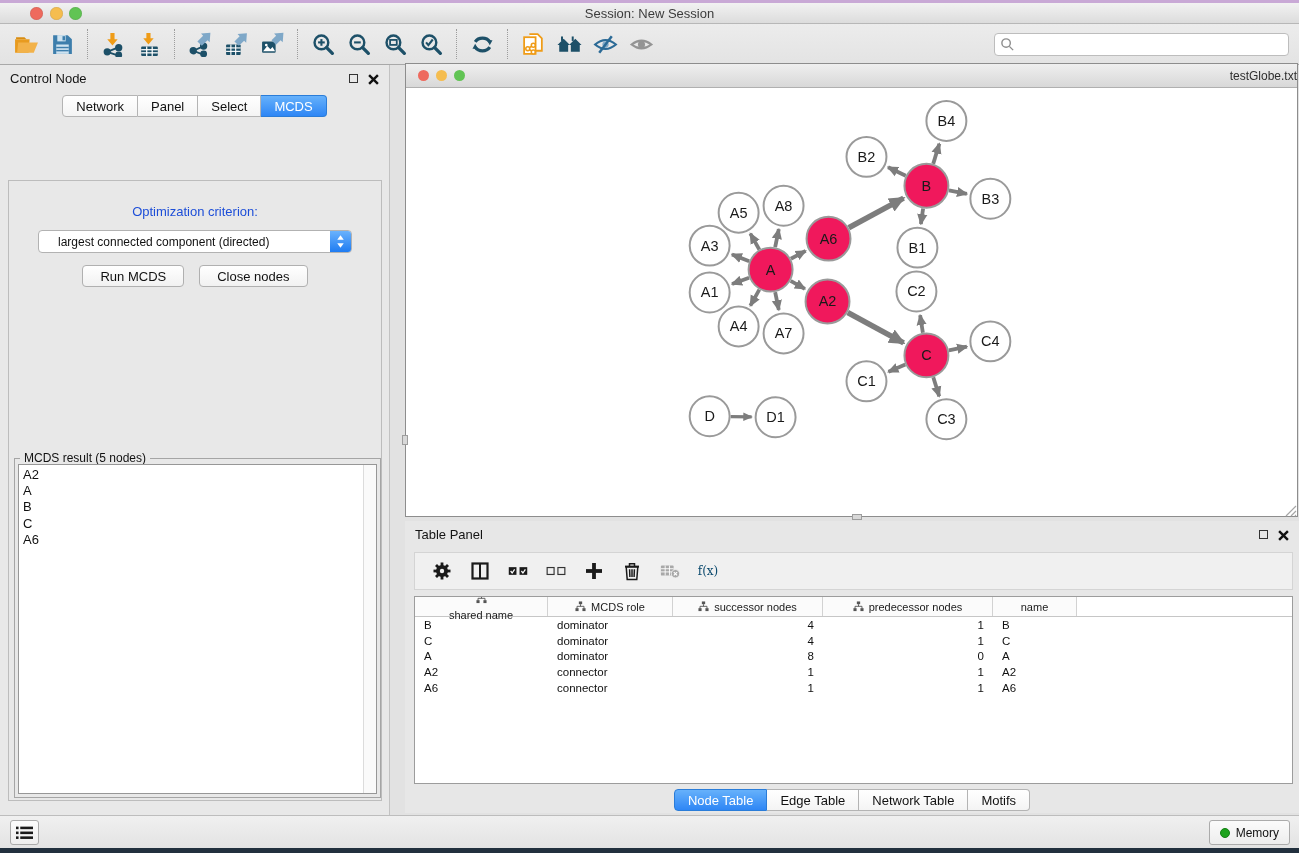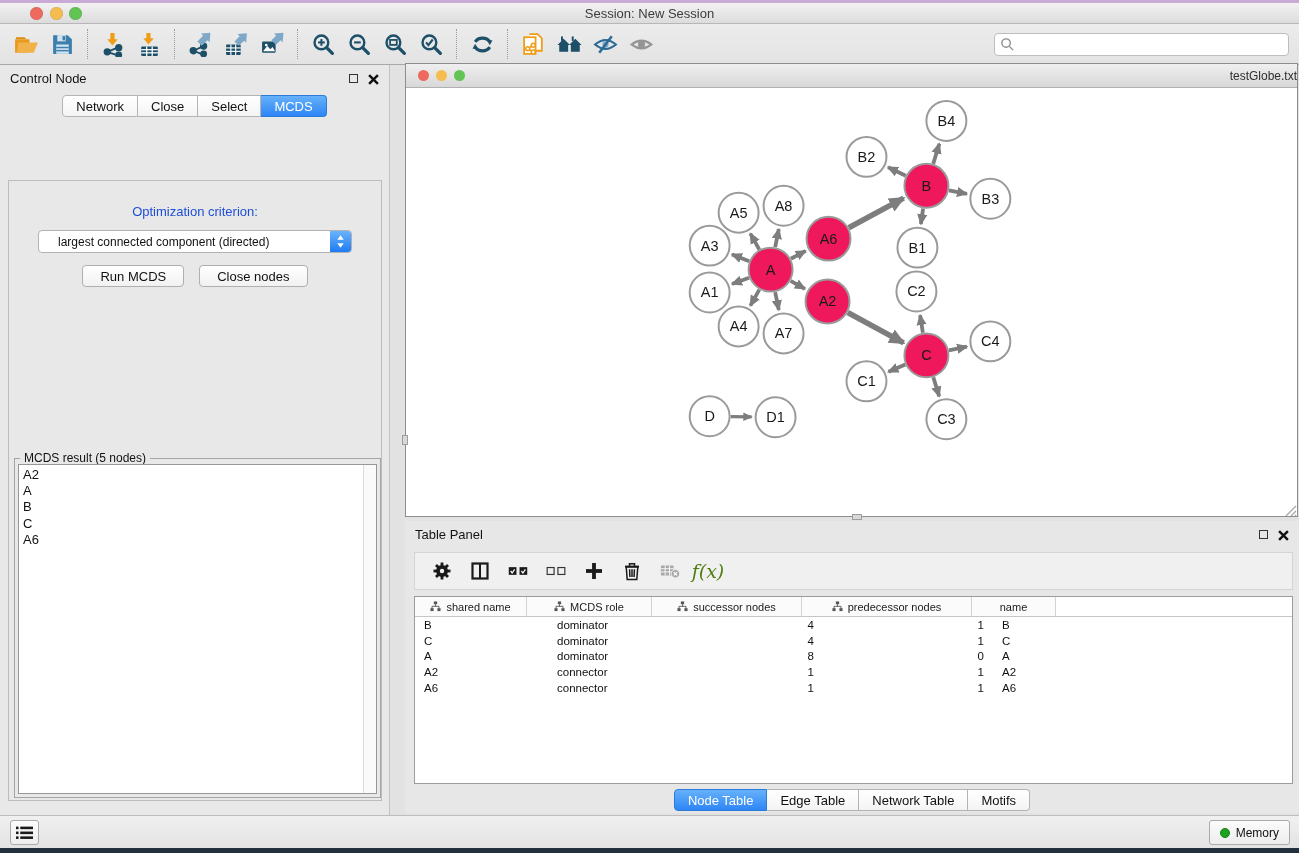--- a/index.html
+++ b/index.html
@@ -302,7 +302,7 @@
       </div>
       <div class="cp-tabs">
           <div class="seg-tab">Network</div>
-          <div class="seg-tab">Close</div>
+          <div class="seg-tab">Panel</div>
           <div class="seg-tab">Select</div>
           <div class="seg-tab active">MCDS</div>
         </div>

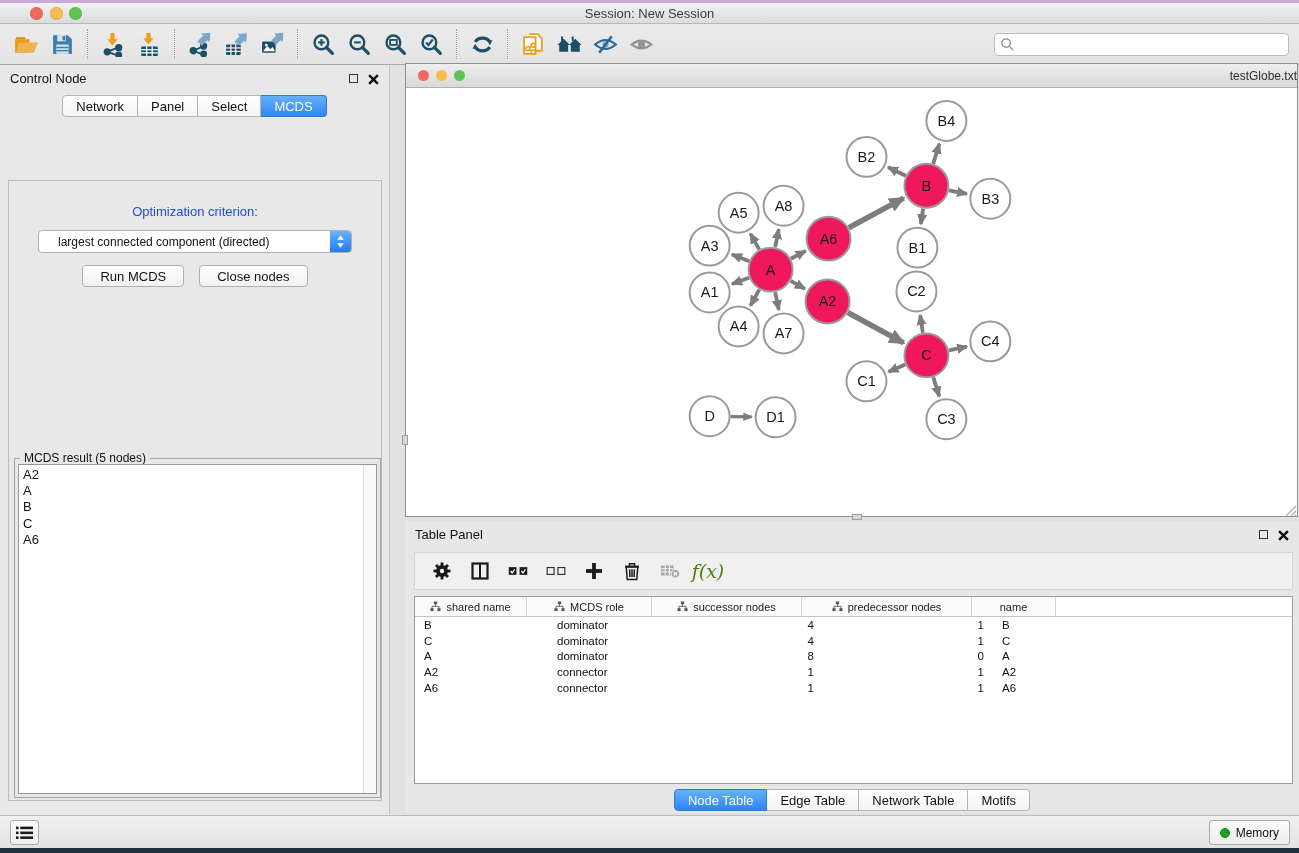--- a/index.html
+++ b/index.html
@@ -86,7 +86,7 @@
                 display:flex; align-items:center; padding-left:10px; gap:4px; }
   .tpt-btn { width:34px; height:30px; display:flex; align-items:center; justify-content:center; cursor:default; }
   .tpt-btn svg { width:20px; height:20px; }
-  .tpt-btn .fx { font-family:"DejaVu Serif", serif; font-style:italic; font-size:19px; color:#4d7c0f; }
+  .tpt-btn .fx { font-family:"DejaVu Serif", serif; font-size:12px; color:#0c4a6e; }
   .tp-table { margin:6px 6px 0 9px; height:188px; background:#fff; border:1px solid #9c9c9c; overflow:hidden; }
   .tt-head { display:flex; height:20px; border-bottom:1px solid #c6c6c6; background:#fbfbfb; }
   .tt-th { display:flex; align-items:center; justify-content:center; gap:5px; font-size:11px; color:#1a1a1a;

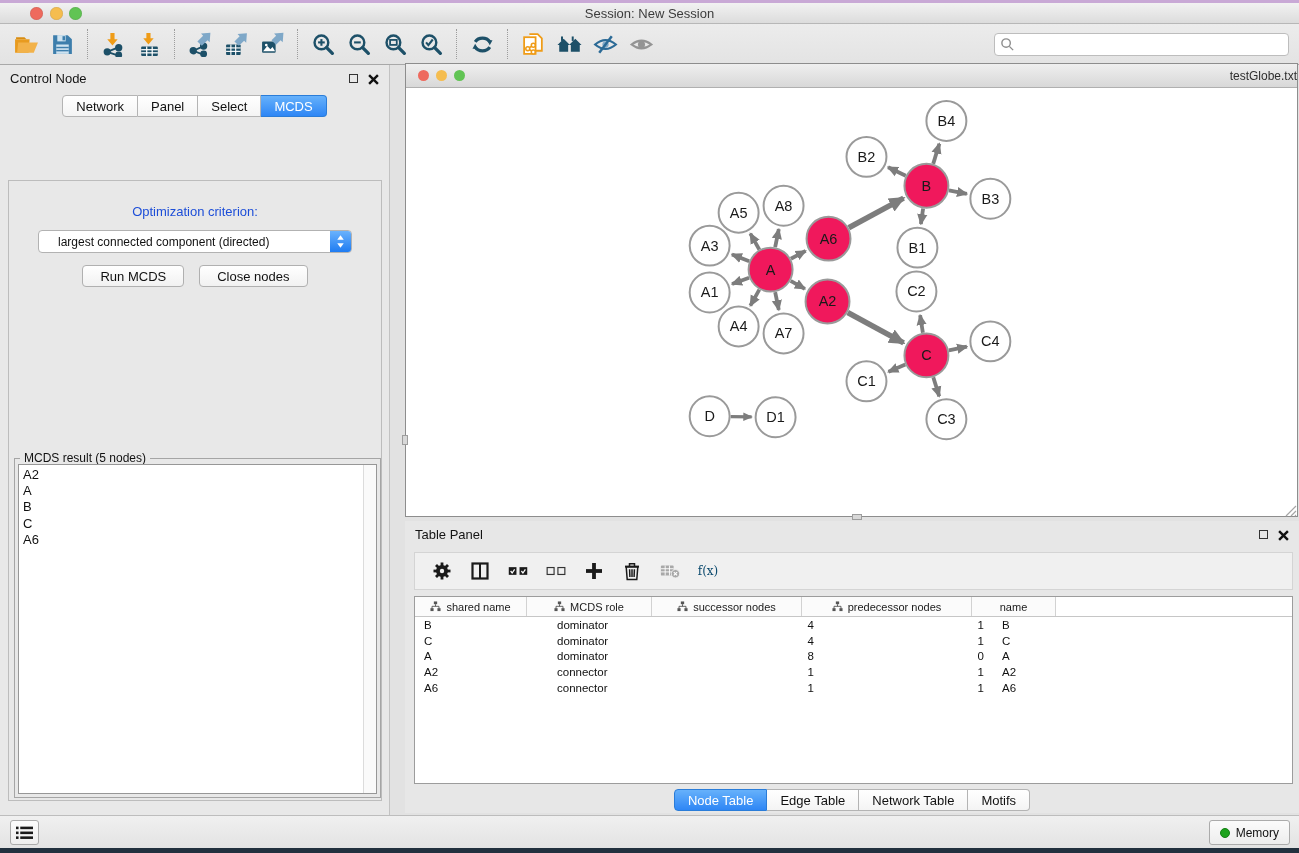--- a/index.html
+++ b/index.html
@@ -553,7 +553,7 @@
           </div>
         <div class="tp-table">
           <div class="tt-head">
-              <div class="tt-th" style="width: 112px;">
+              <div class="tt-th" style="width: 133px; flex-direction: column;">
                 <span style="display: flex;">
                   <svg viewBox="0 0 12 12">
                     <g fill="#555">

